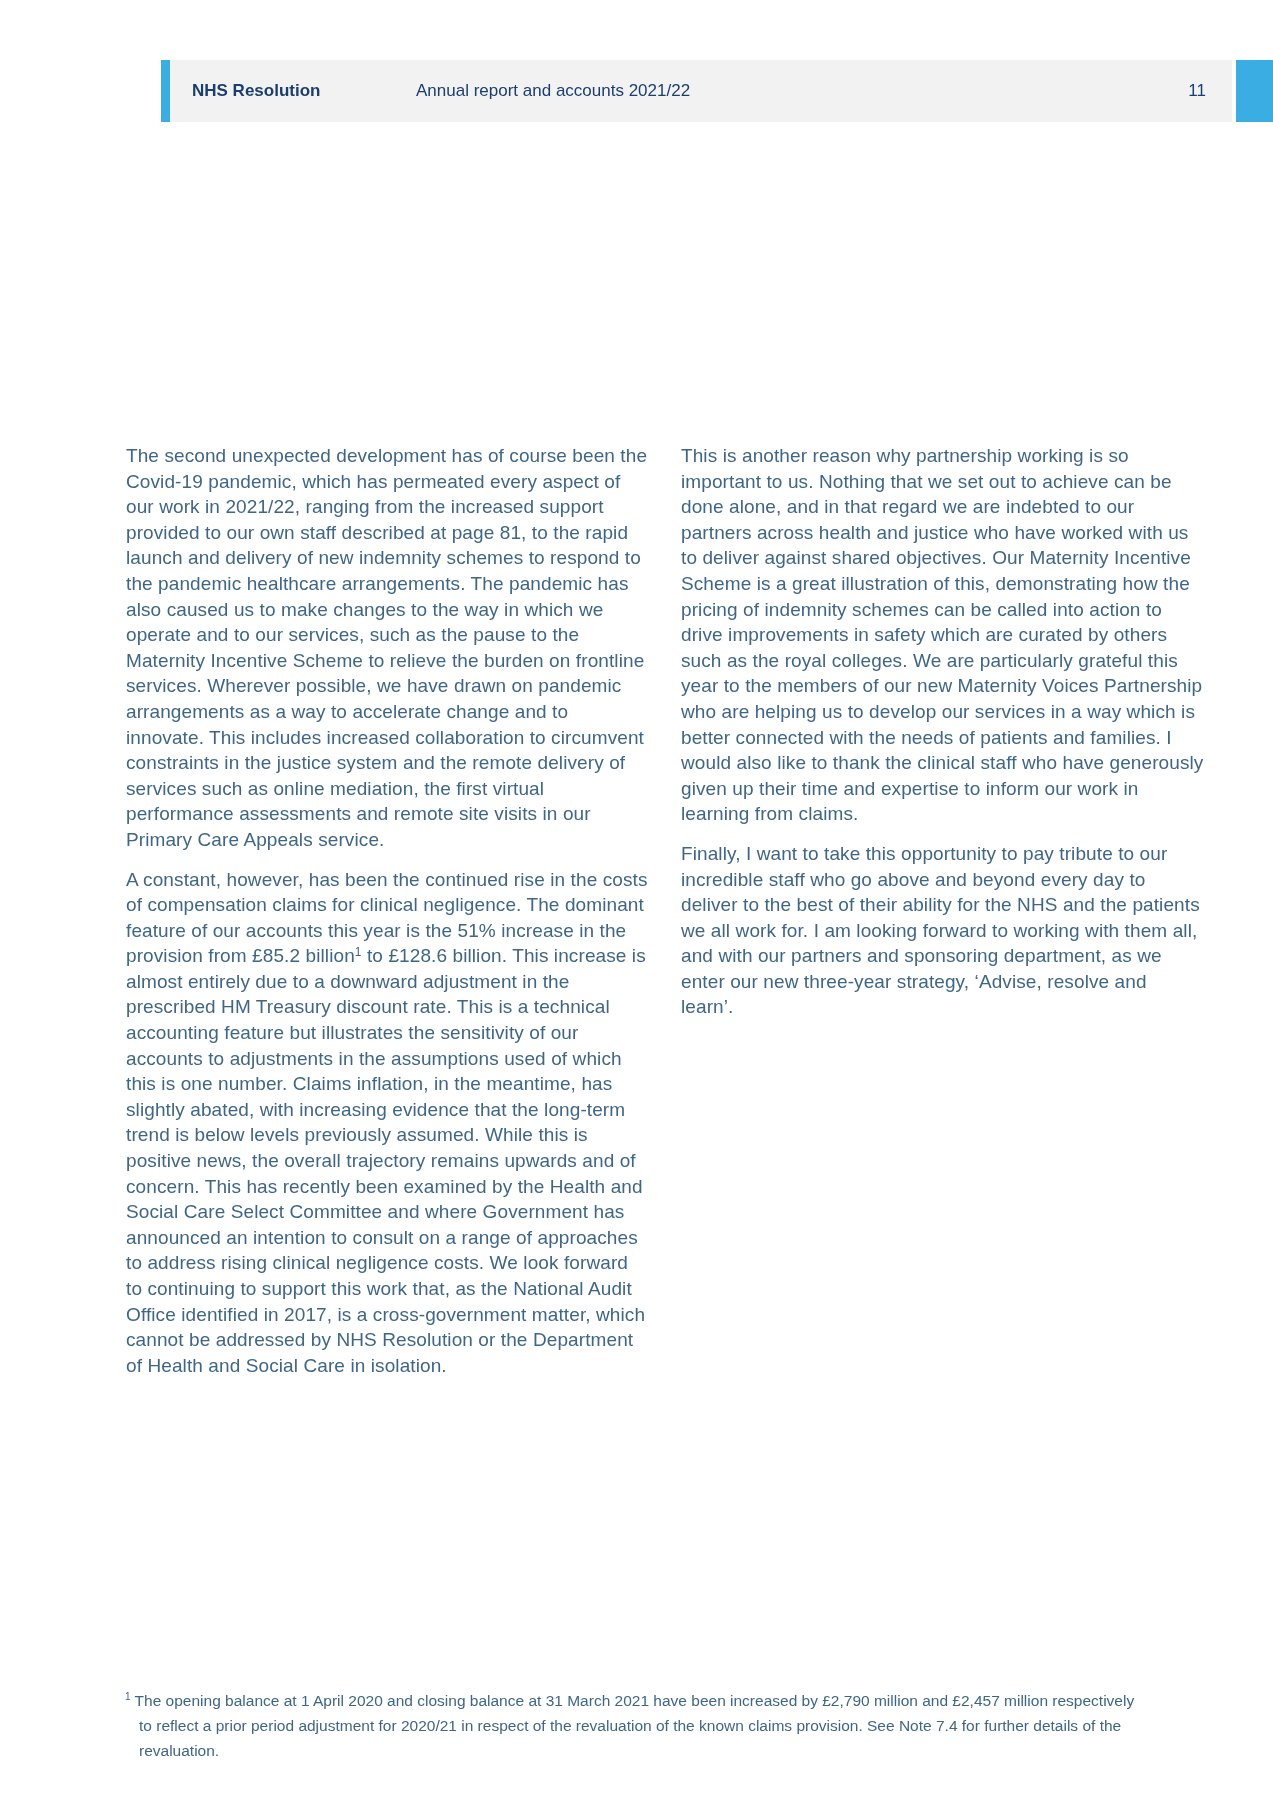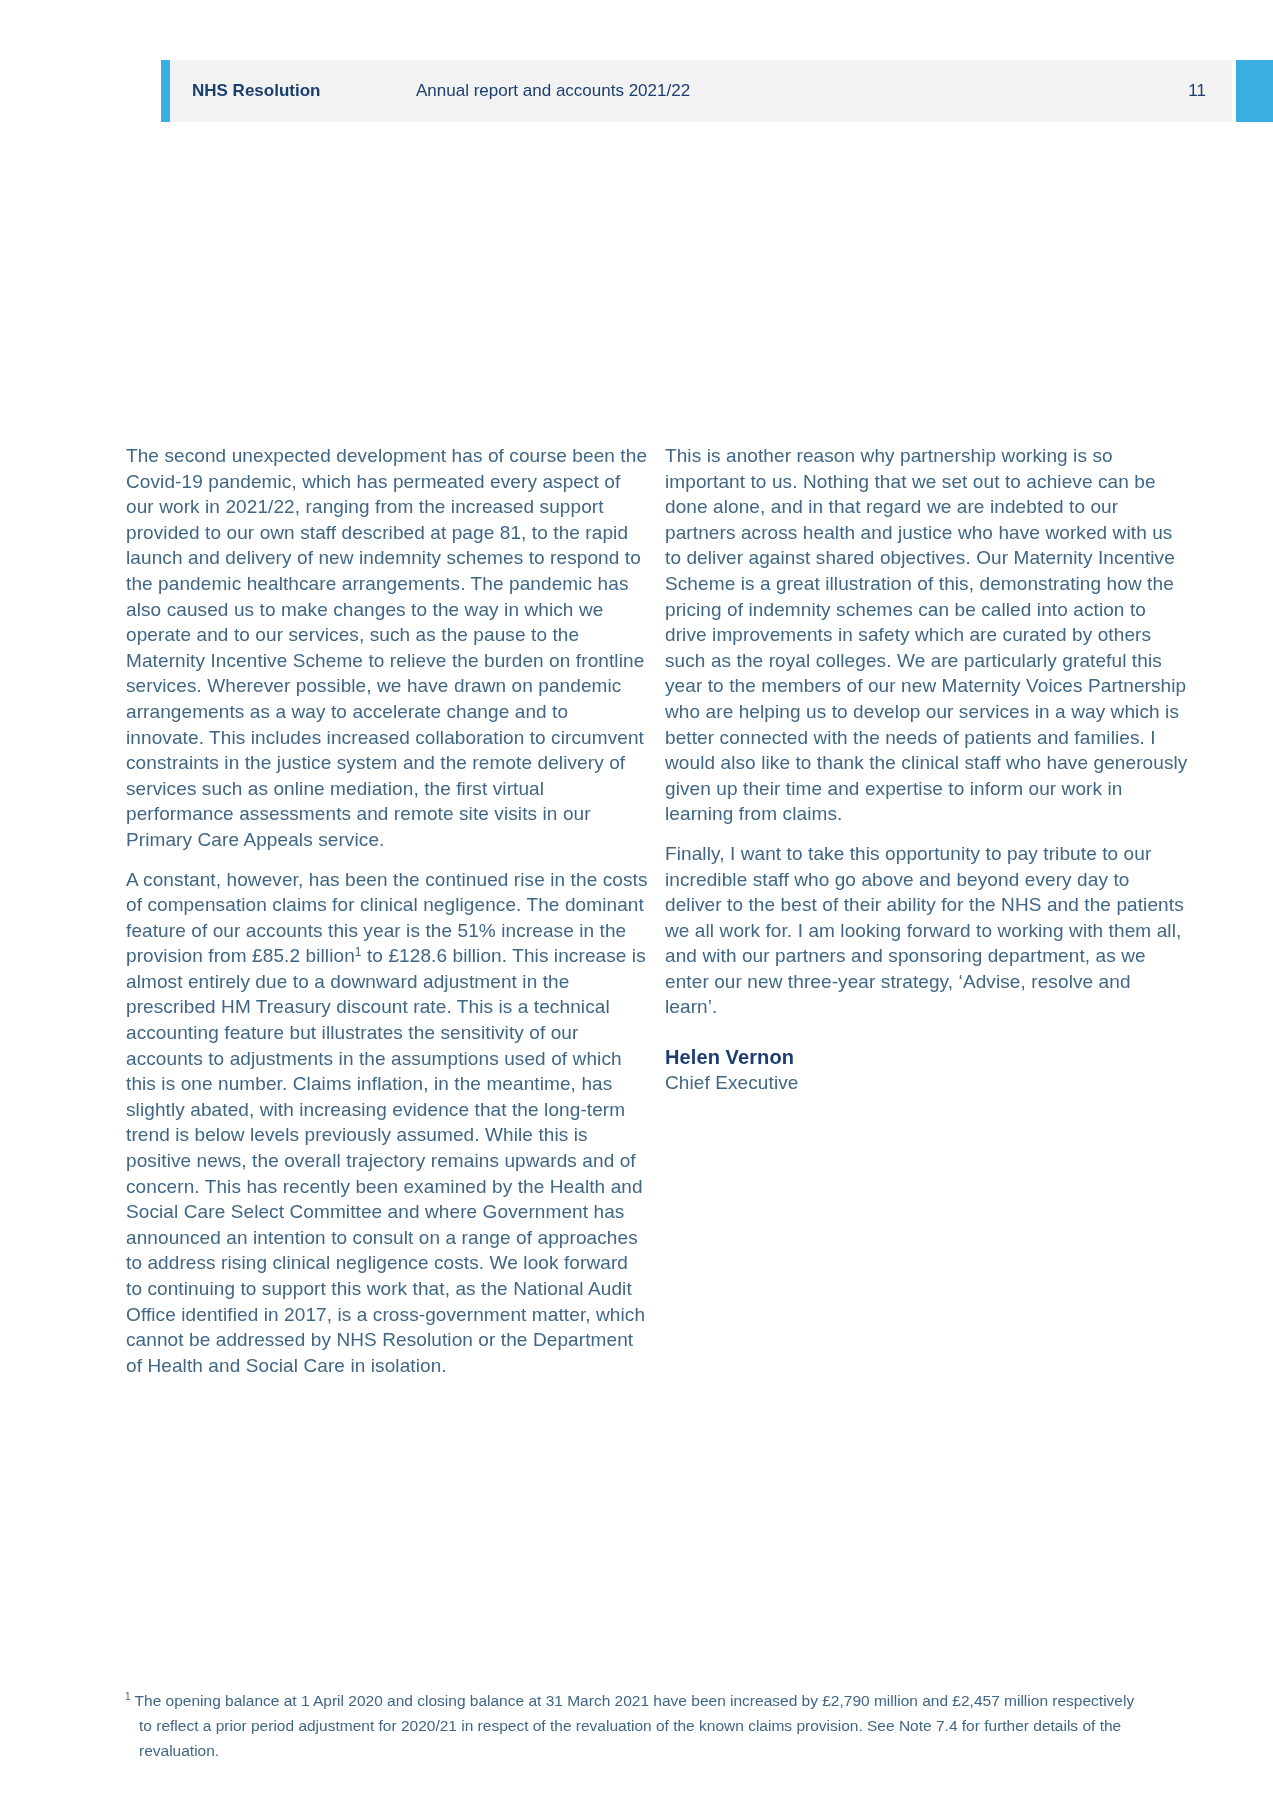--- a/index.html
+++ b/index.html
@@ -67,7 +67,7 @@
     left: 126px;
     width: 1078px;
     display: flex;
-    gap: 16px;
+    gap: 32px;
   }
   .col {
     width: 523px;

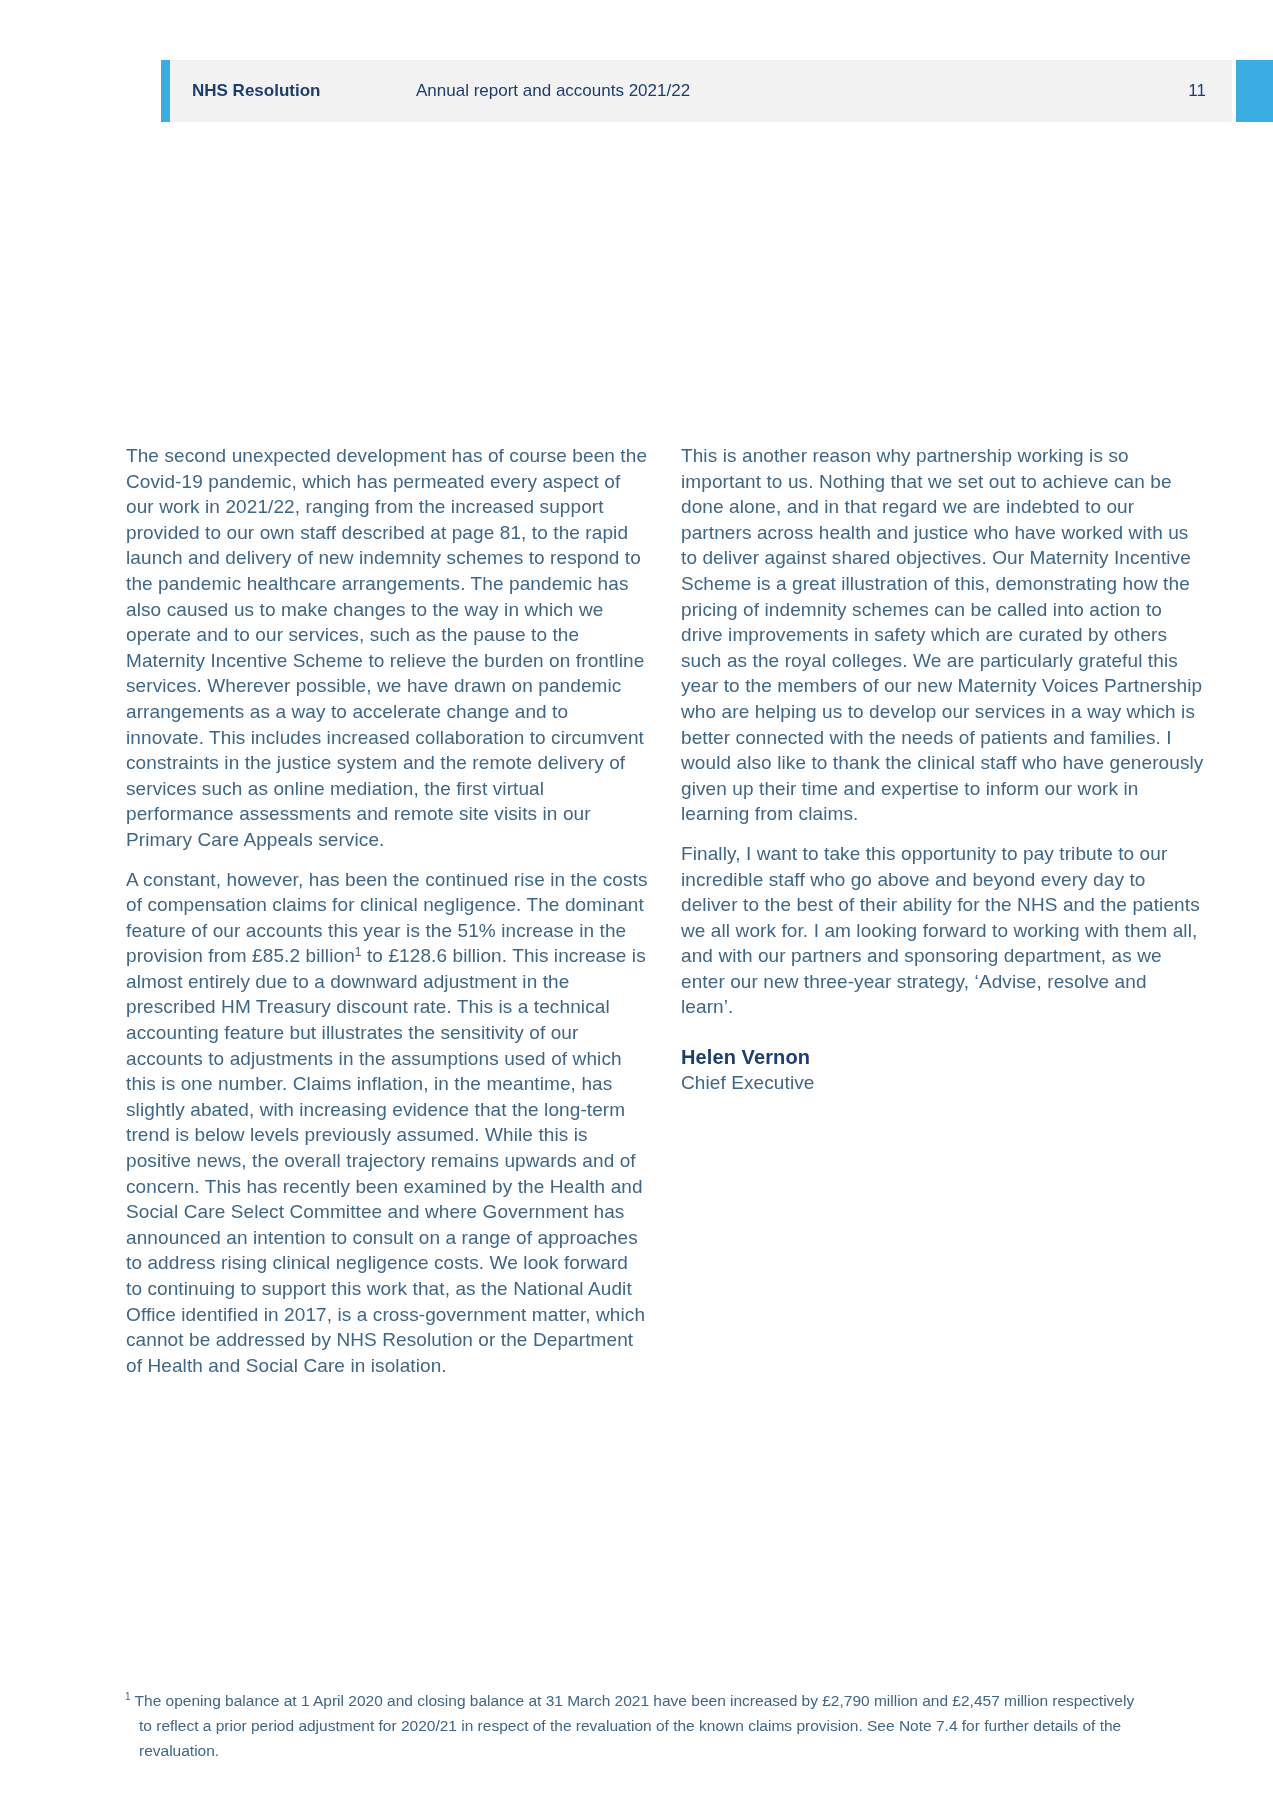--- a/index.html
+++ b/index.html
@@ -140,10 +140,6 @@
     <section class="col">
       <p>This is another reason why partnership working is so important to us. Nothing that we set out to achieve can be done alone, and in that regard we are indebted to our partners across health and justice who have worked with us to deliver against shared objectives. Our Maternity Incentive Scheme is a great illustration of this, demonstrating how the pricing of indemnity schemes can be called into action to drive improvements in safety which are curated by others such as the royal colleges. We are particularly grateful this year to the members of our new Maternity Voices Partnership who are helping us to develop our services in a way which is better connected with the needs of patients and families. I would also like to thank the clinical staff who have generously given up their time and expertise to inform our work in learning from claims.</p>
       <p>Finally, I want to take this opportunity to pay tribute to our incredible staff who go above and beyond every day to deliver to the best of their ability for the NHS and the patients we all work for. I am looking forward to working with them all, and with our partners and sponsoring department, as we enter our new three-year strategy, ‘Advise, resolve and learn’.</p>
-      <div class="signature">
-        <div class="sig-name">Helen Vernon</div>
-        <div class="sig-title">Chief Executive</div>
-      </div>
     </section>
   </main>
 

